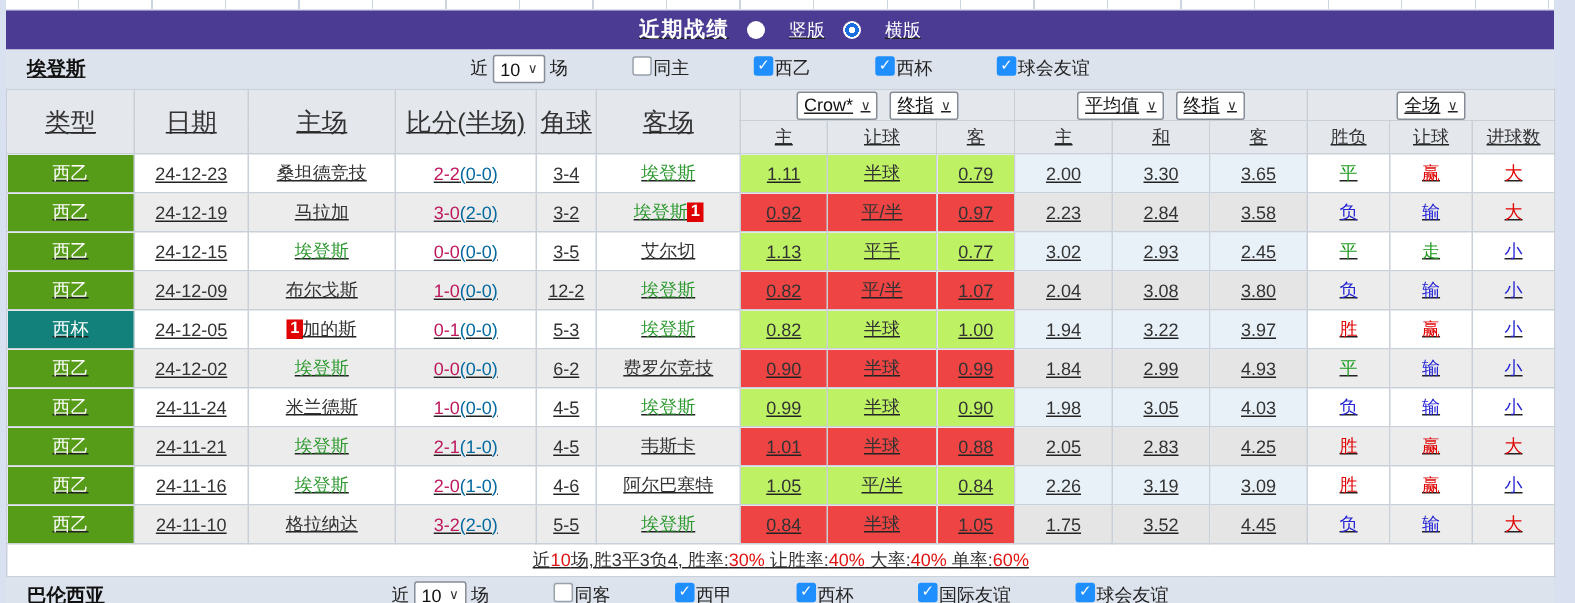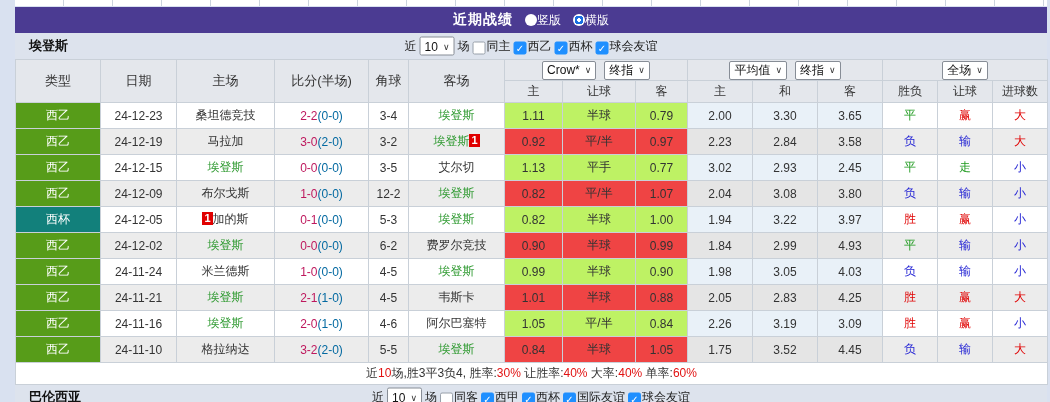--- a/index.html
+++ b/index.html
@@ -9,7 +9,7 @@
     font-family:"Liberation Sans","DejaVu Sans",sans-serif;
     font-size:12px; color:#222; position:relative;
   }
-  .content { position:absolute; left:15px; top:0; width:1032px; }
+  .content { position:absolute; left:4px; top:0; width:1032px;text-decoration:underline; }
 
   
   .topstrip {

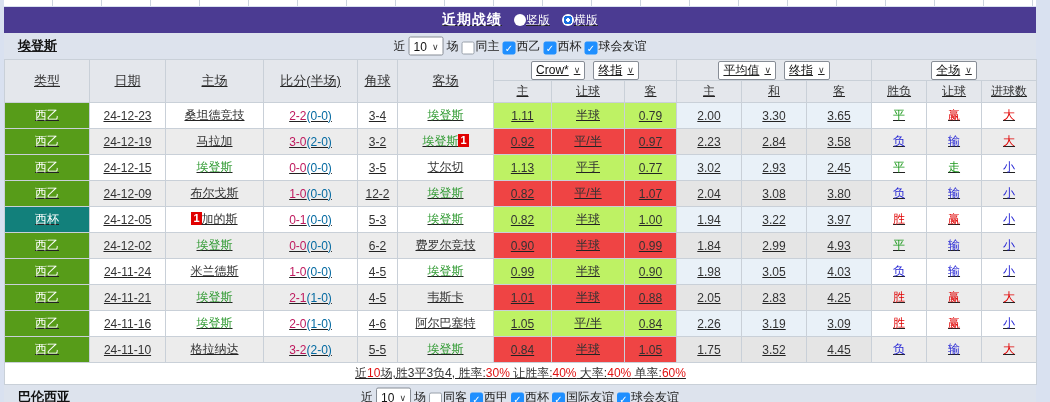--- a/index.html
+++ b/index.html
@@ -23,7 +23,7 @@
     display:flex; align-items:center; justify-content:center; gap:12px;
   }
   .titlebar .title { font-weight:bold; font-size:14px; letter-spacing:1px; }
-  .radio-item { display:inline-flex; align-items:center; gap:0; cursor:pointer; }
+  .radio-item { display:inline-flex; align-items:center; gap:16px; cursor:pointer; }
   .radio { width:12px; height:12px; border-radius:50%; background:#fff; display:inline-block; }
   .radio.checked { background:radial-gradient(circle,#fff 0 2px,#1a6fe0 2px 4.5px,#fff 4.5px); }
 

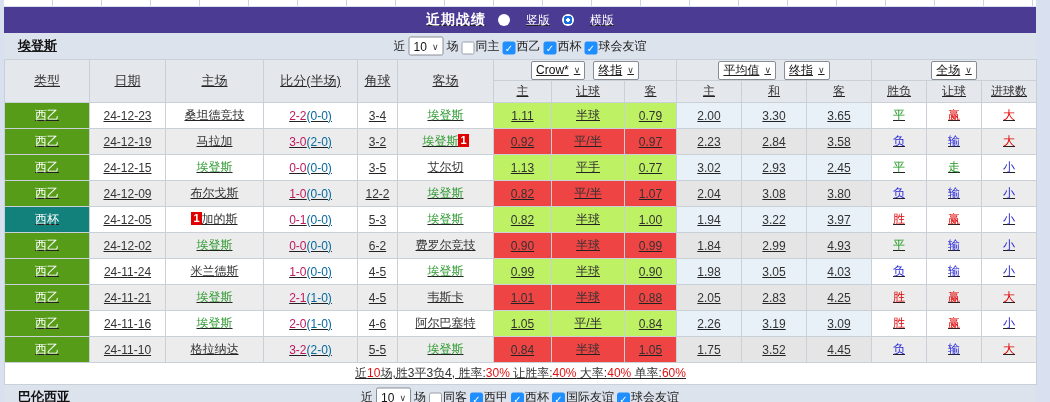--- a/index.html
+++ b/index.html
@@ -44,7 +44,7 @@
   }
   .sel .chev { font-size:9px; color:#333; }
 
-  .cb-item { display:inline-flex; align-items:flex-end; }
+  .cb-item { display:inline-flex; align-items:flex-start;margin-left:40px; }
   .cb {
     width:13px; height:13px; border:1px solid #98a0aa; background:#fff;
     border-radius:2px; display:inline-flex; align-items:center; justify-content:center;

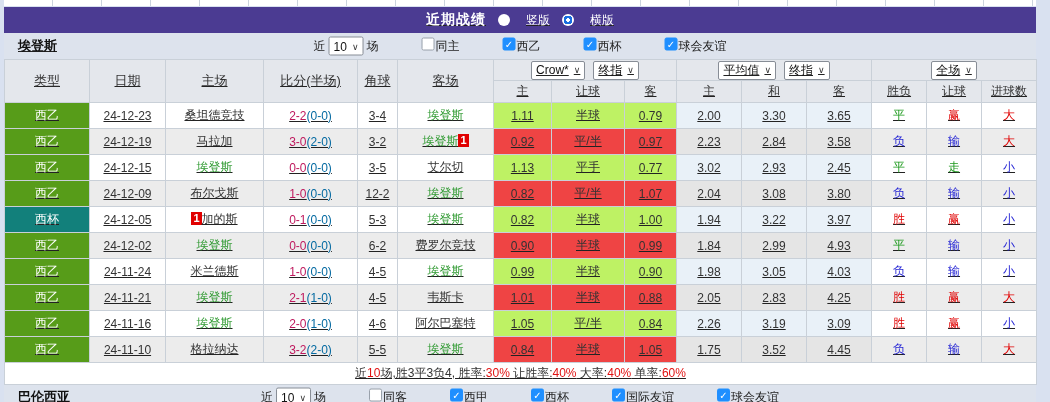--- a/index.html
+++ b/index.html
@@ -58,7 +58,7 @@
   td { border:1px solid #c9d0d8; text-align:center; font-size:12px; color:#333; overflow:hidden; white-space:nowrap; }
   tr.hrowA td { height:21px; background:#e4e7ec; }
   tr.hrowB td { height:22px; background:#e4e7ec; color:#333; }
-  td.hspan { background:#e4e7ec; font-size:13px; }
+  td.hspan { background:#e4e7ec; font-size:17px; }
   .selwrap { display:flex; align-items:center; justify-content:center; gap:8px; }
 
   tr.mrow td { height:26px; }

